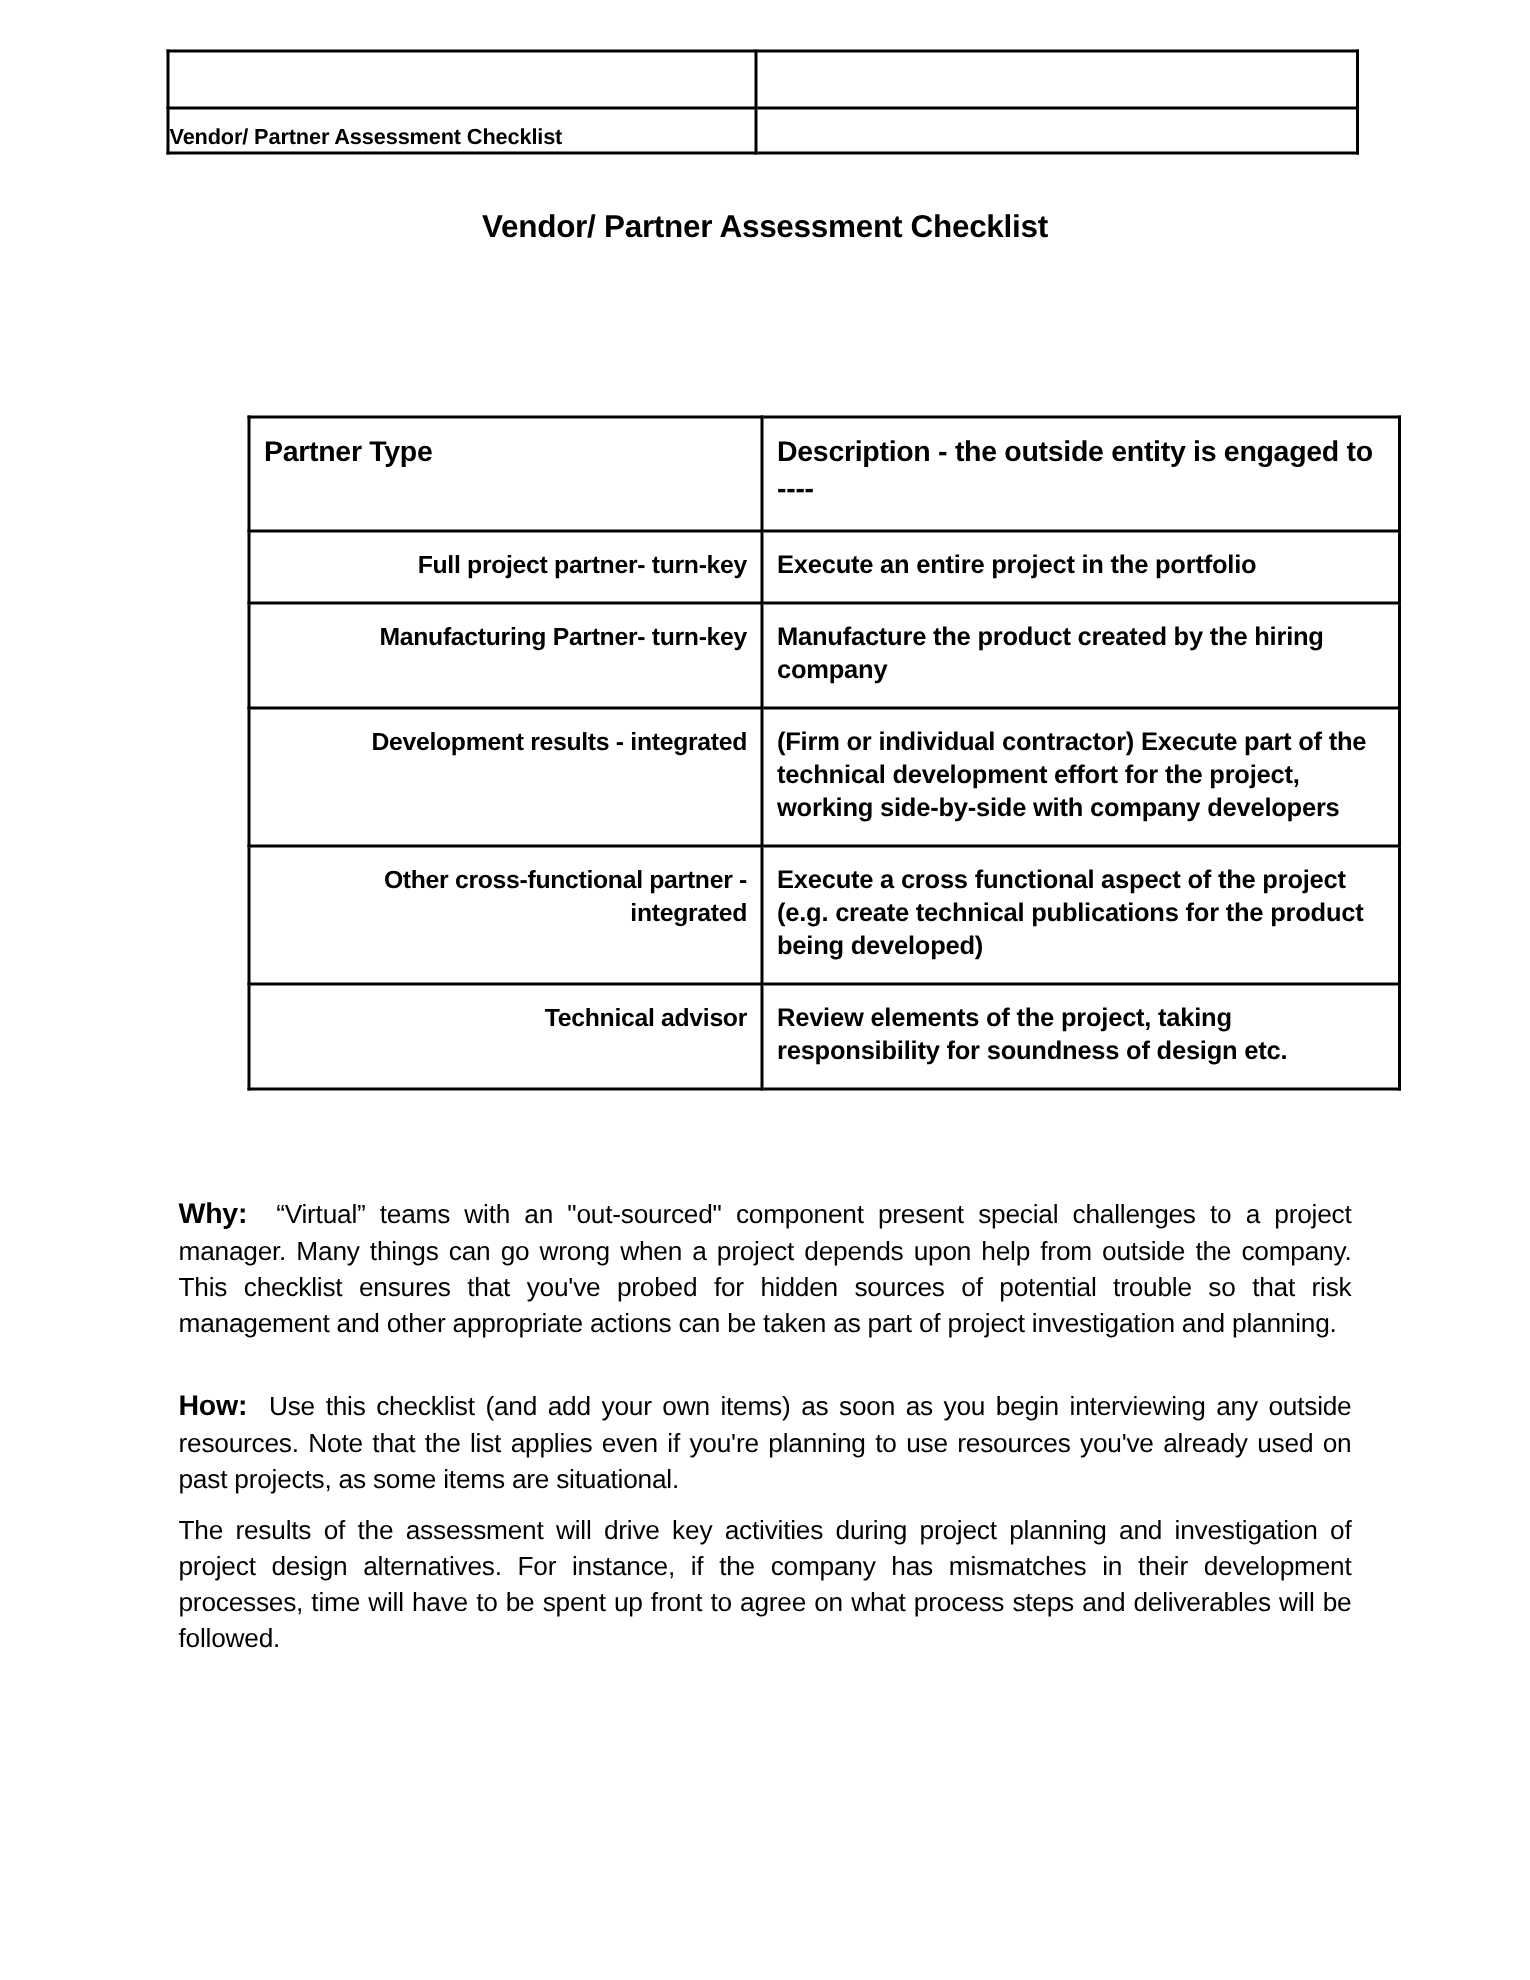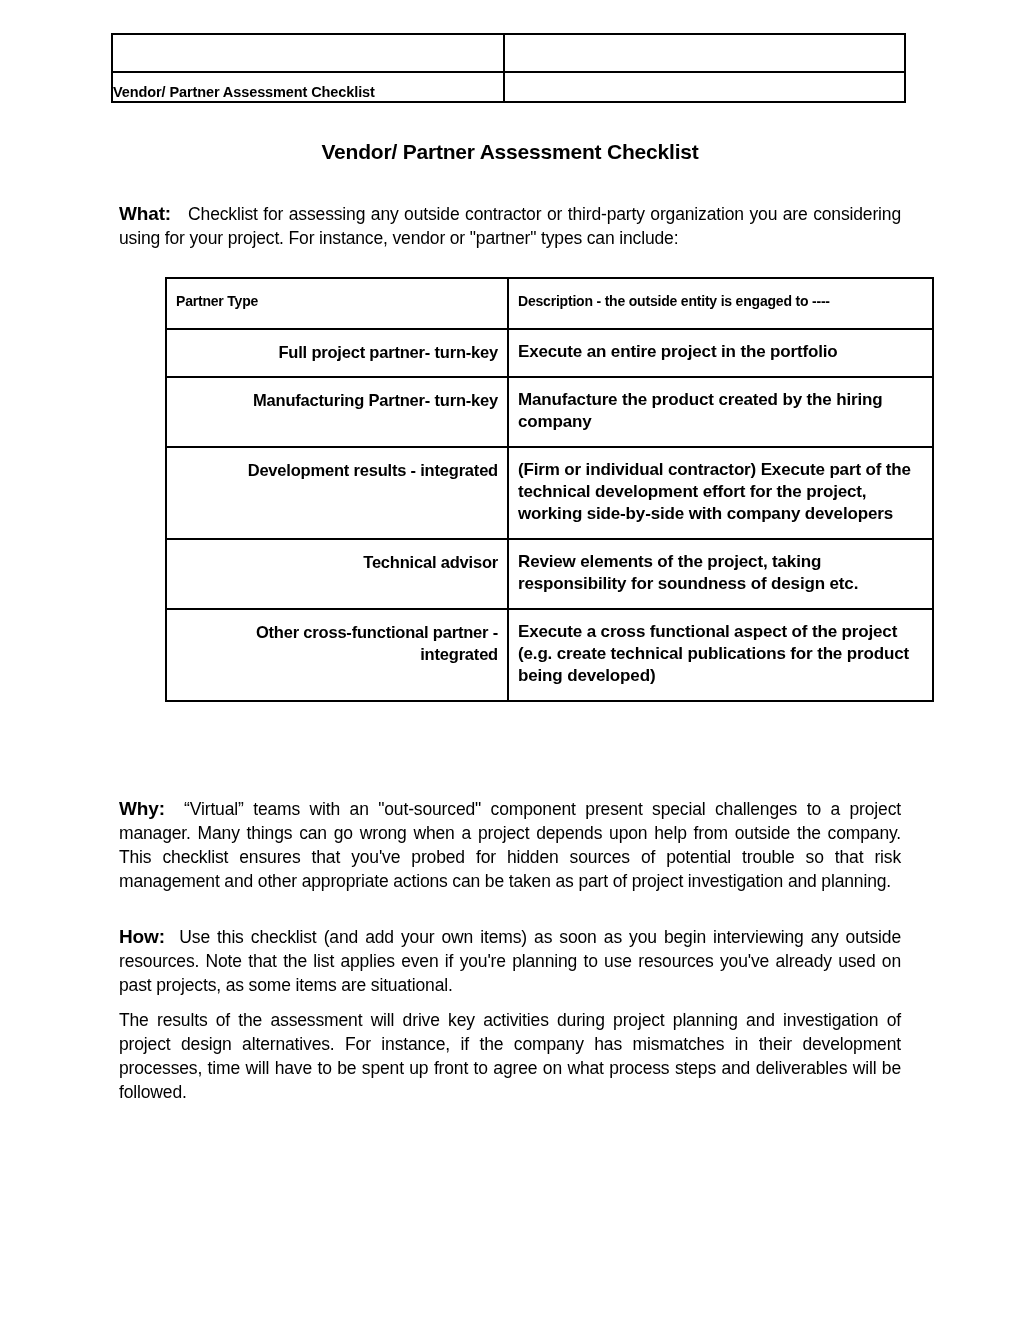--- a/index.html
+++ b/index.html
@@ -146,9 +146,6 @@
 
   <div class="doc-title">Vendor/ Partner Assessment Checklist</div>
 
-  <div class="para" id="para-what">
-    <span class="lead">What:</span><span class="gap">&nbsp;&nbsp; </span><span>Checklist for assessing any outside contractor or third-party organization you are considering using for your project.   For instance, vendor or  "partner" types can include:</span>
-  </div>
 
   <table class="partner-table">
     <thead>

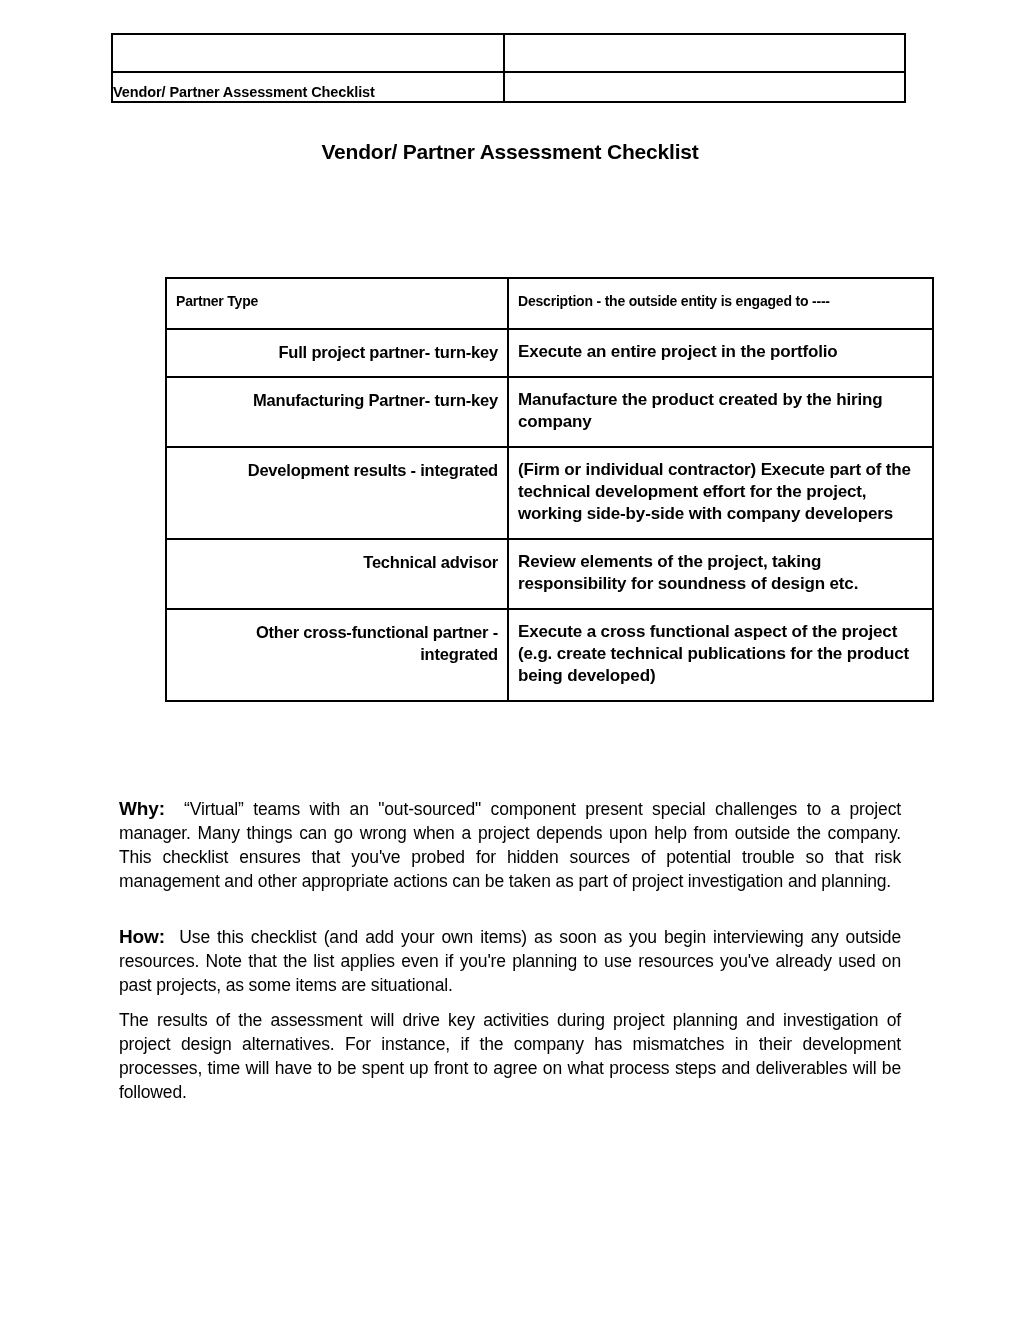--- a/index.html
+++ b/index.html
@@ -103,7 +103,7 @@
   .partner-table .c2 { width: 405px; }
 
   .partner-table thead td {
-    font-size: 14px;
+    font-size: 19px;
     font-weight: bold;
     line-height: 25px;
     letter-spacing: -0.2px;

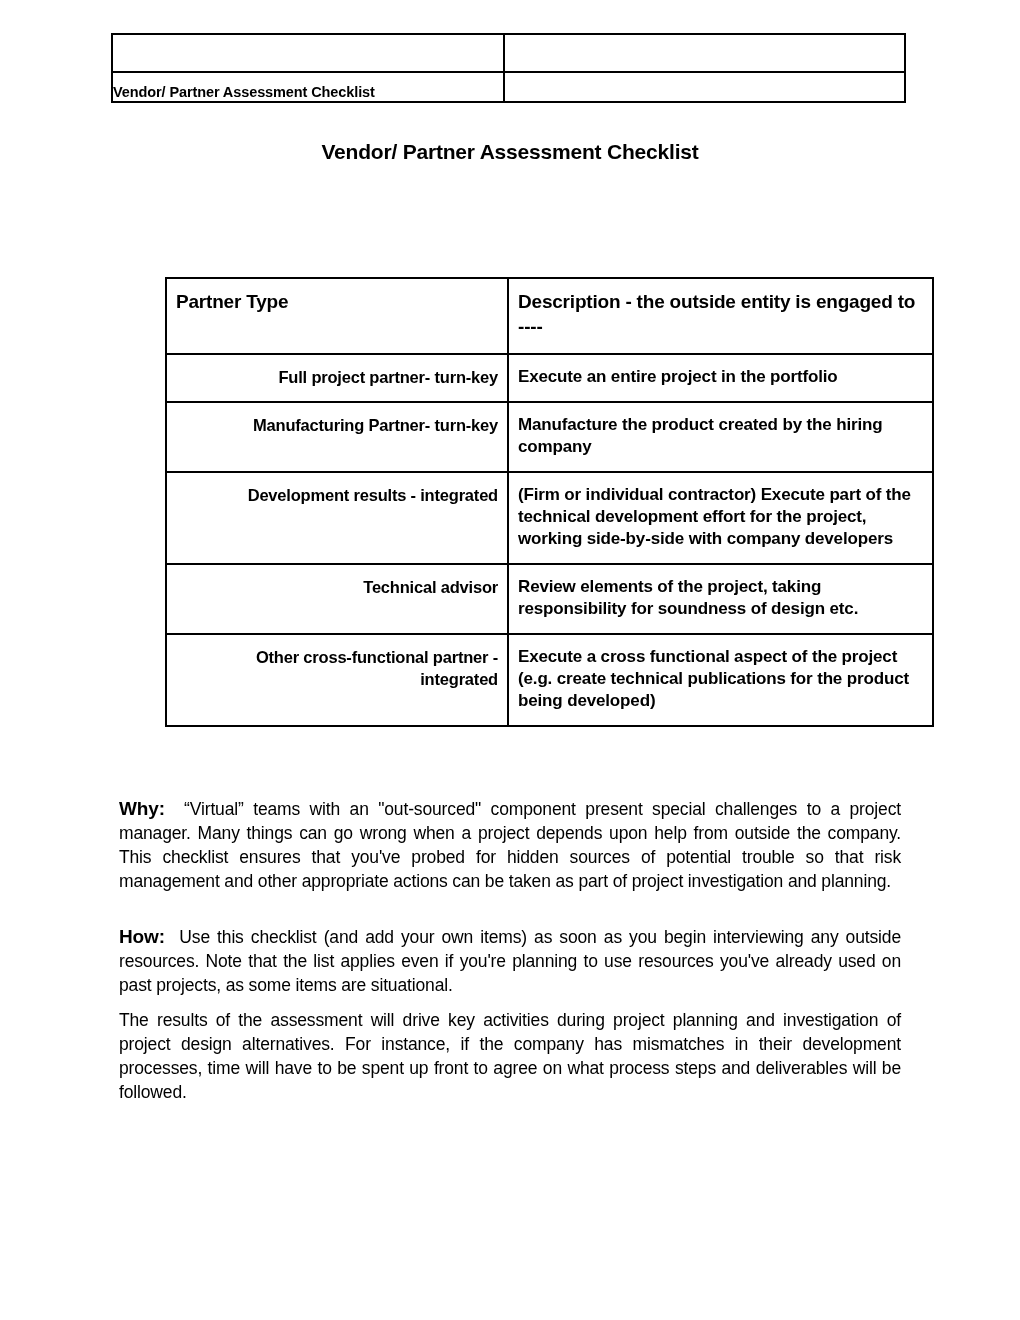--- a/index.html
+++ b/index.html
@@ -168,12 +168,12 @@
         <td class="c2 desc">(Firm or individual contractor) Execute part of the technical development effort for the project, working side-by-side with company developers</td>
       </tr>
       <tr>
+        <td class="c1 type">Other cross-functional partner - integrated</td>
+        <td class="c2 desc">Execute a cross functional aspect of the project (e.g. create technical publications for the product being developed)</td>
+      </tr>
+      <tr>
         <td class="c1 type">Technical advisor</td>
         <td class="c2 desc">Review elements of the project, taking responsibility for soundness of design etc.</td>
-      </tr>
-      <tr>
-        <td class="c1 type">Other cross-functional partner - integrated</td>
-        <td class="c2 desc">Execute a cross functional aspect of the project (e.g. create technical publications for the product being developed)</td>
       </tr>
     </tbody>
   </table>

